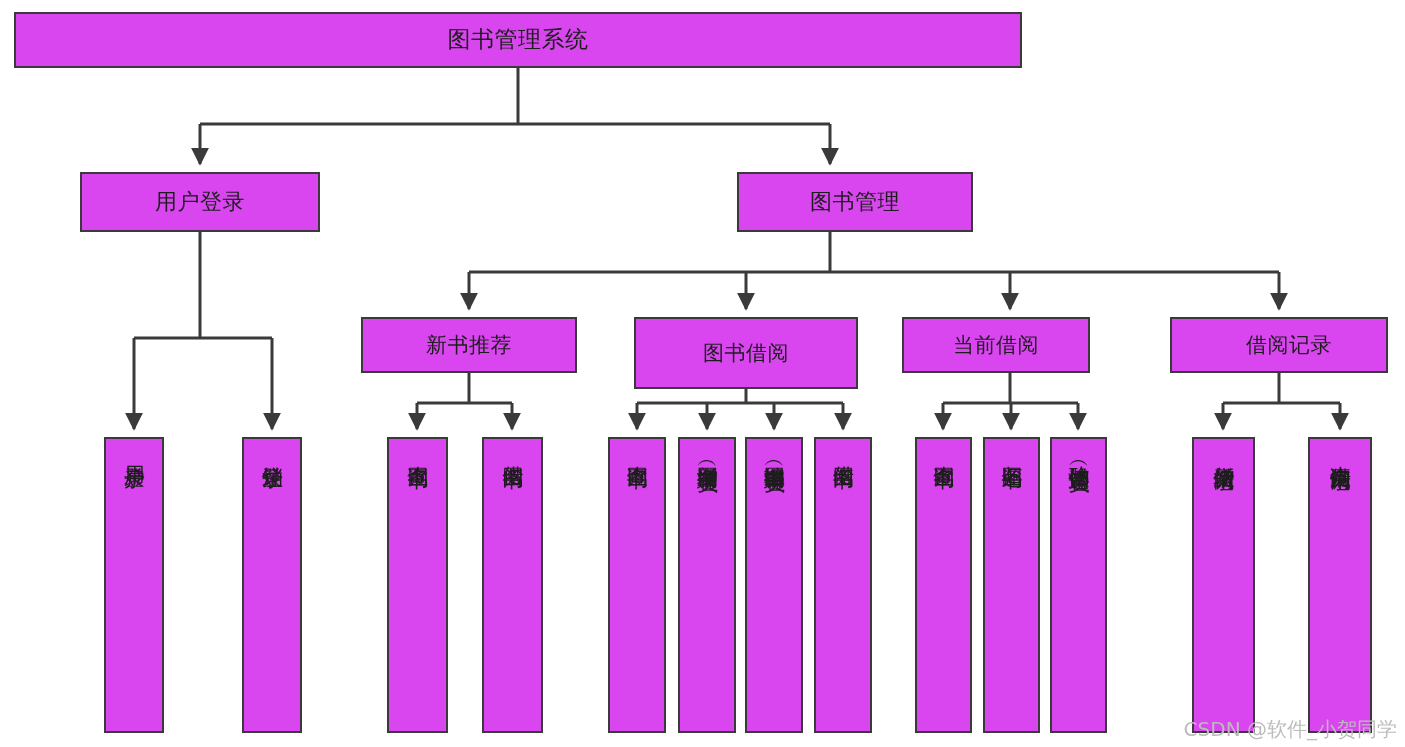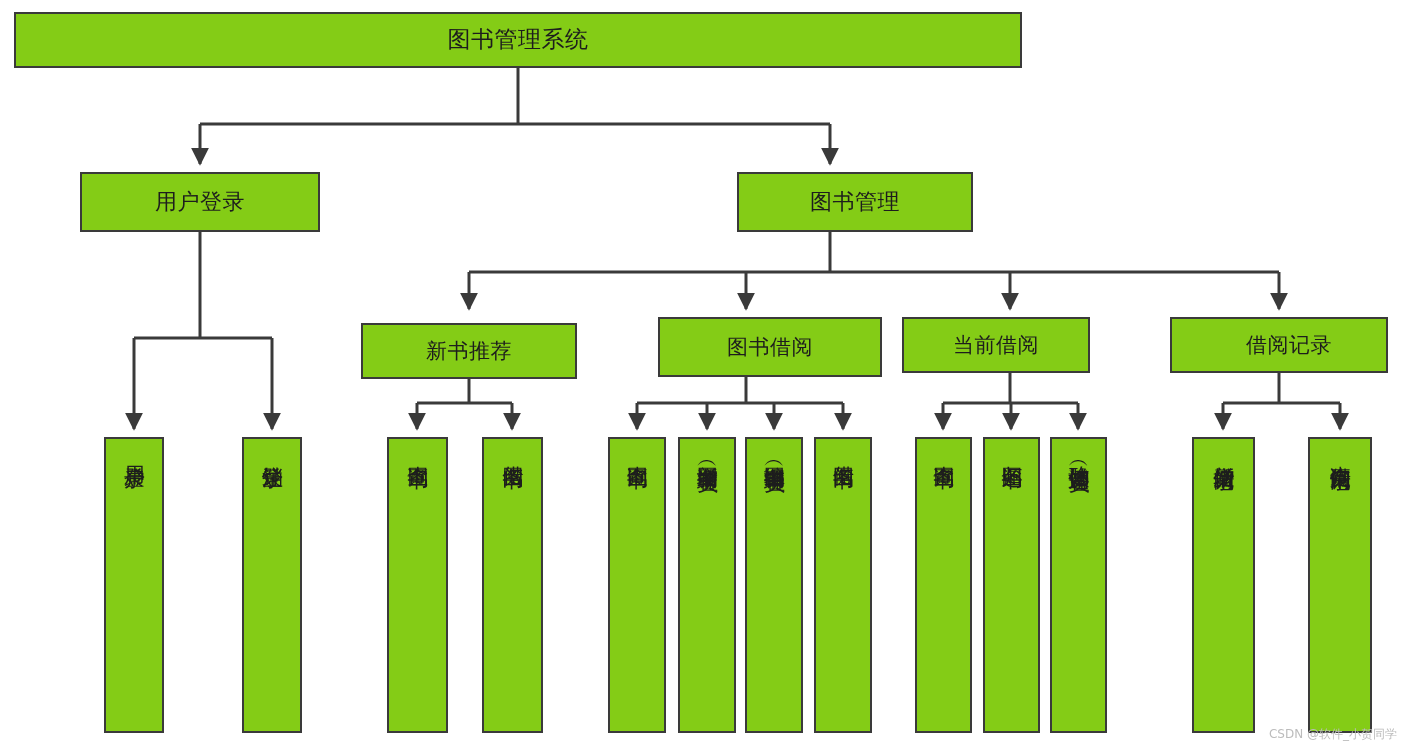--- a/index.html
+++ b/index.html
@@ -29,7 +29,7 @@
   .node {
     position: absolute;
     box-sizing: border-box;
-    background: #84cc16;
+    background: #d946ef;
     border: 2px solid #3a3a3a;
     display: flex;
     align-items: center;

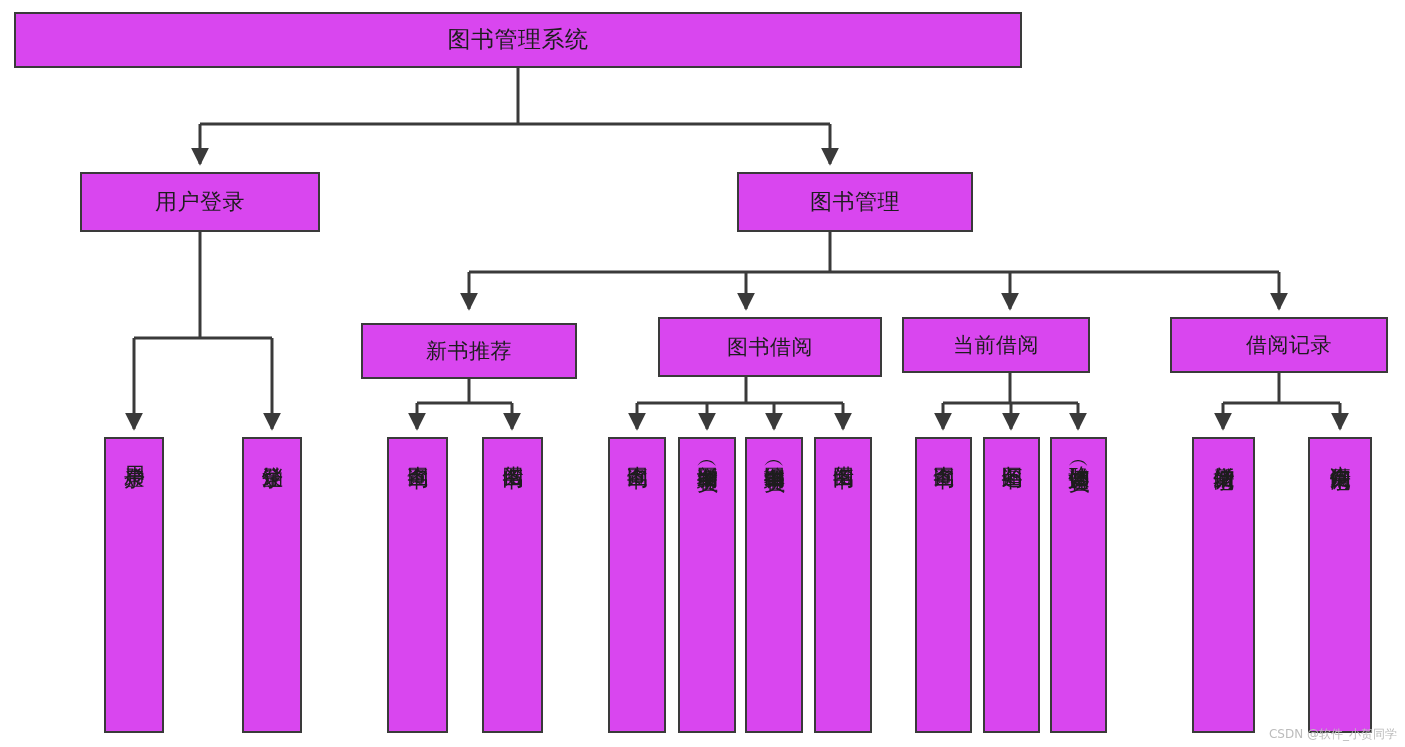--- a/index.html
+++ b/index.html
@@ -140,7 +140,7 @@
     <span class="label">图书管理</span>
   </div>
 
-  <div class="node horizontal level2" style="left:361px; top:317px; width:216px; height:56px;margin-top:6px;">
+  <div class="node horizontal level2" style="left:361px; top:317px; width:216px; height:56px;">
     <span class="label">新书推荐</span>
   </div>
   <div class="node horizontal level2" style="left:634px; top:317px; width:224px; height:60px;margin-left:24px;">

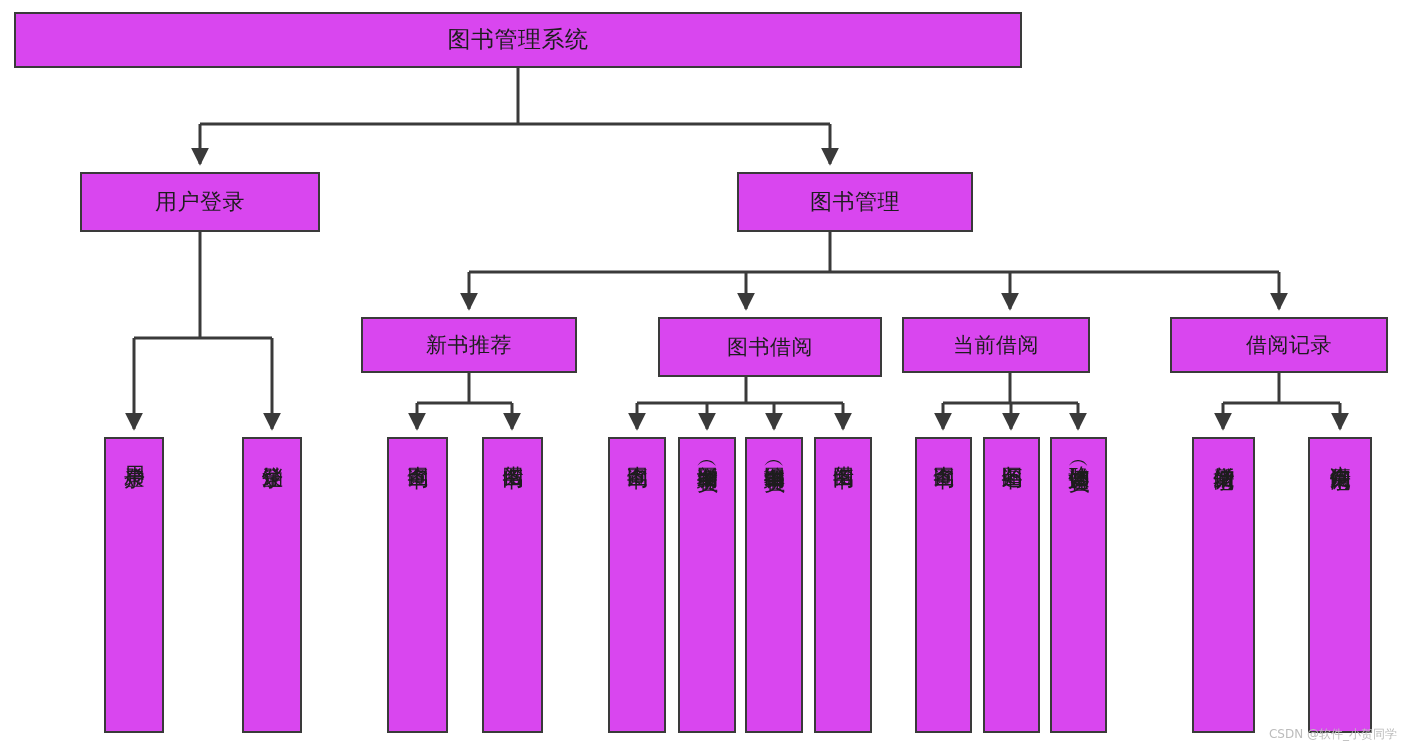--- a/index.html
+++ b/index.html
@@ -143,7 +143,7 @@
   <div class="node horizontal level2" style="left:361px; top:317px; width:216px; height:56px;">
     <span class="label">新书推荐</span>
   </div>
-  <div class="node horizontal level2" style="left:634px; top:317px; width:224px; height:60px;margin-left:24px;">
+  <div class="node horizontal level2" style="left:634px; top:317px; width:224px; height:72px;">
     <span class="label">图书借阅</span>
   </div>
   <div class="node horizontal level2" style="left:902px; top:317px; width:188px; height:56px;">

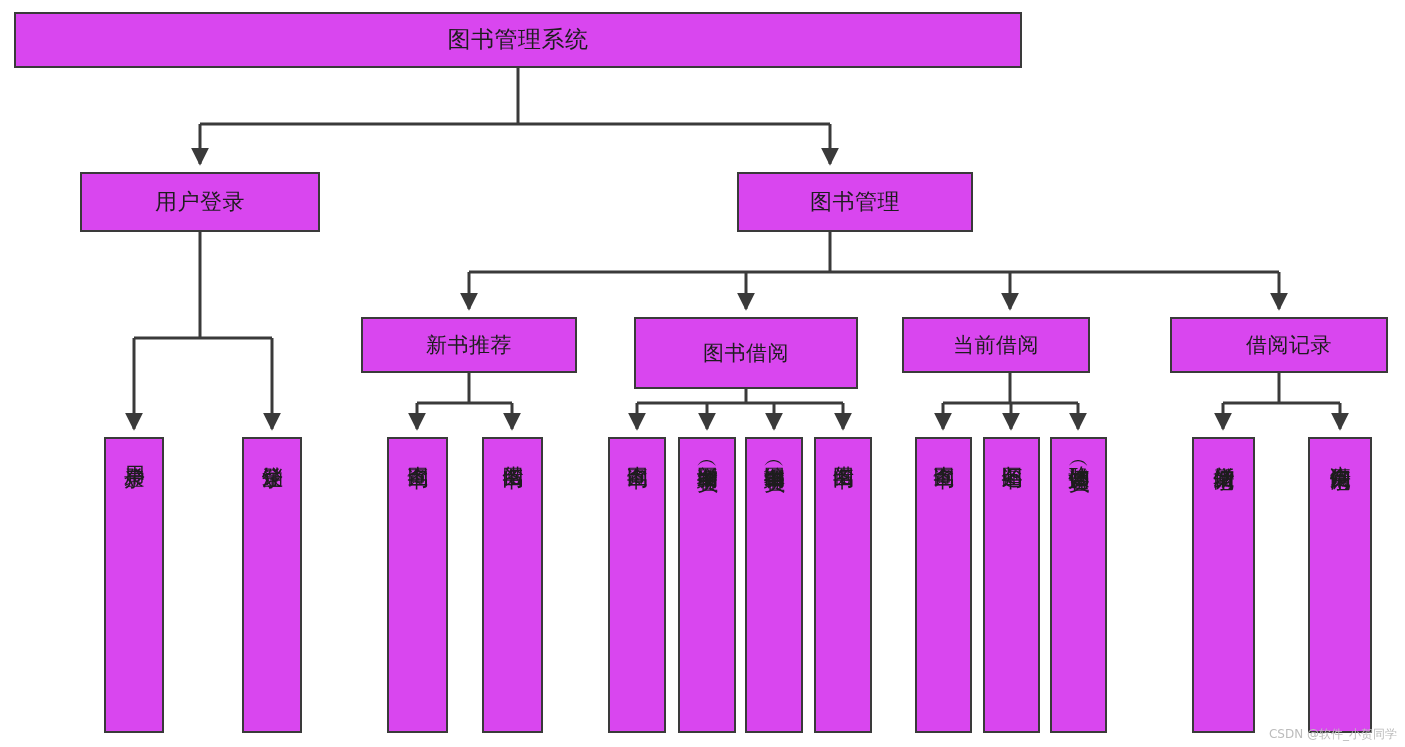--- a/index.html
+++ b/index.html
@@ -67,7 +67,7 @@
     position: absolute;
     right: 8px;
     bottom: 4px;
-    font-size: 12px;
+    font-size: 20px;
     color: #bcbcbc;
     z-index: 5;
     white-space: nowrap;

